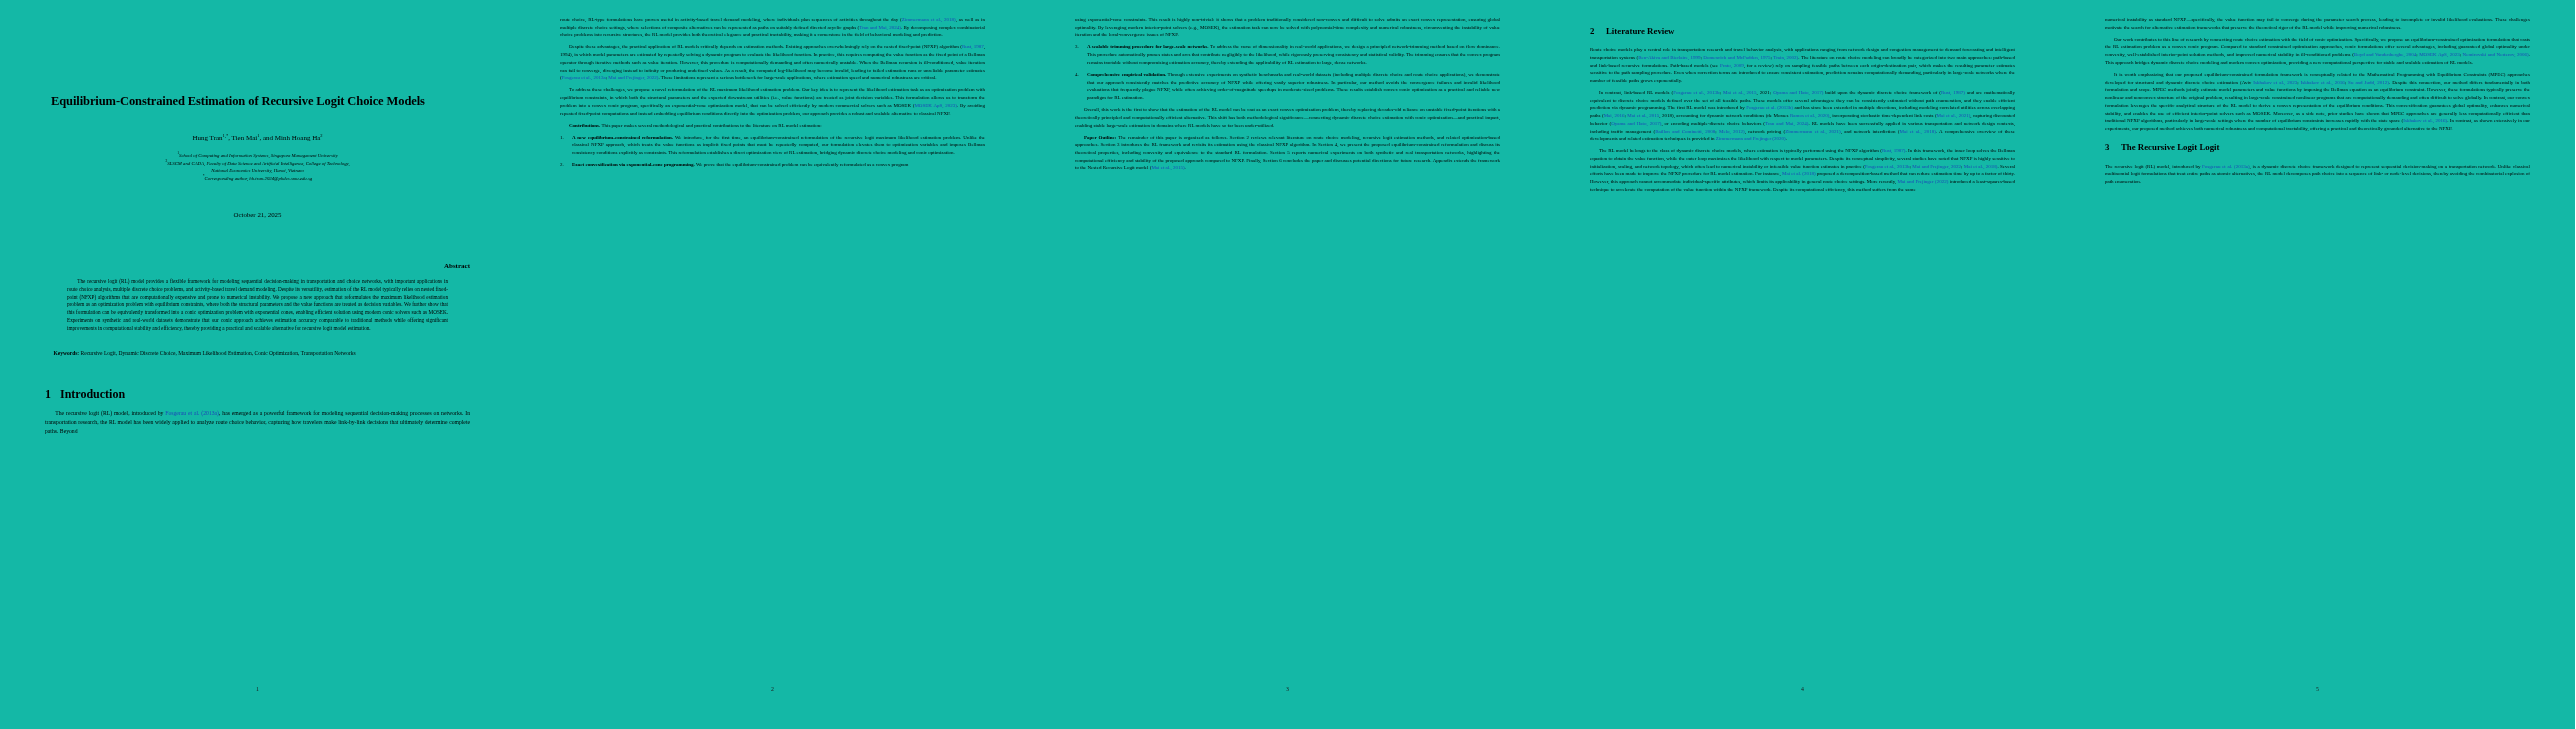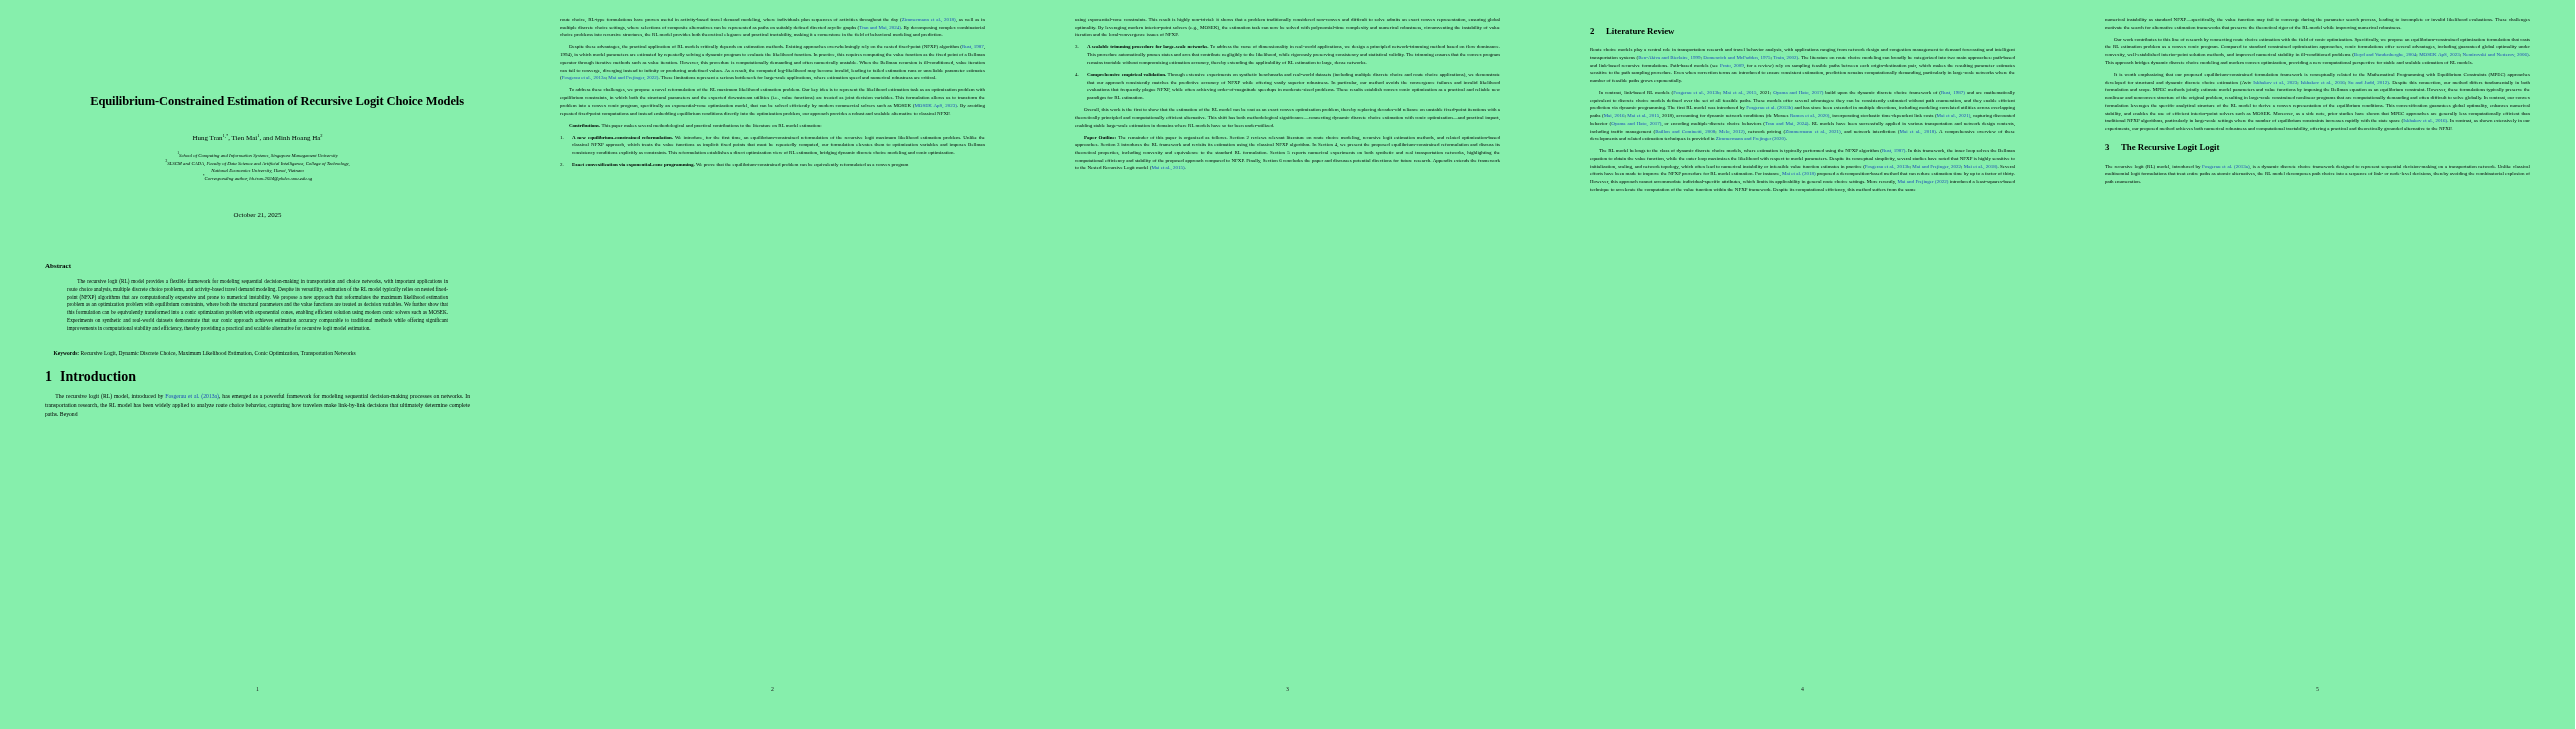--- a/index.html
+++ b/index.html
@@ -41,7 +41,7 @@
     position: relative;
     width: 515px;
     height: 729px;
-    background: #86efac;
+    background: #14b8a6;
     flex: 0 0 515px;
     box-sizing: border-box;
     padding: 16px 45px 6px 45px;

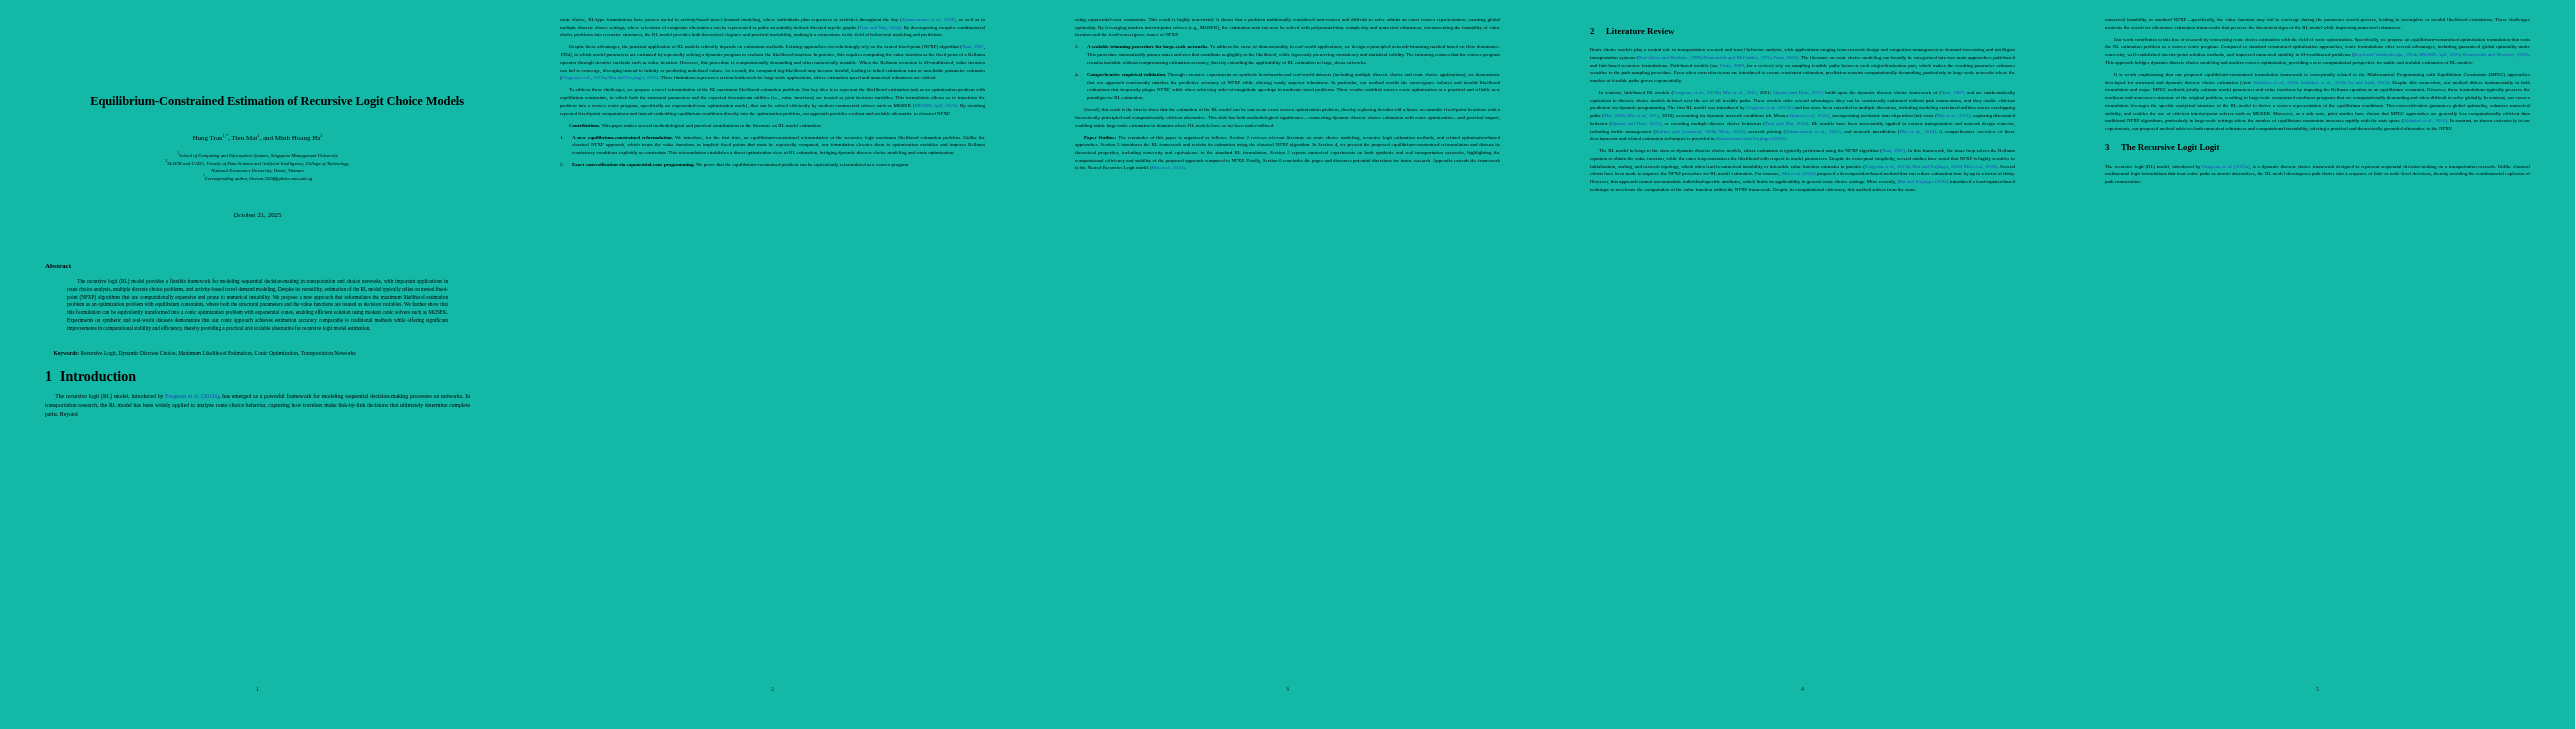--- a/index.html
+++ b/index.html
@@ -64,7 +64,7 @@
 
   
   .paper-title {
-    text-align: right;
+    text-align: left;
     font-weight: bold;
     font-size: 12.5px;
     line-height: 1.38;

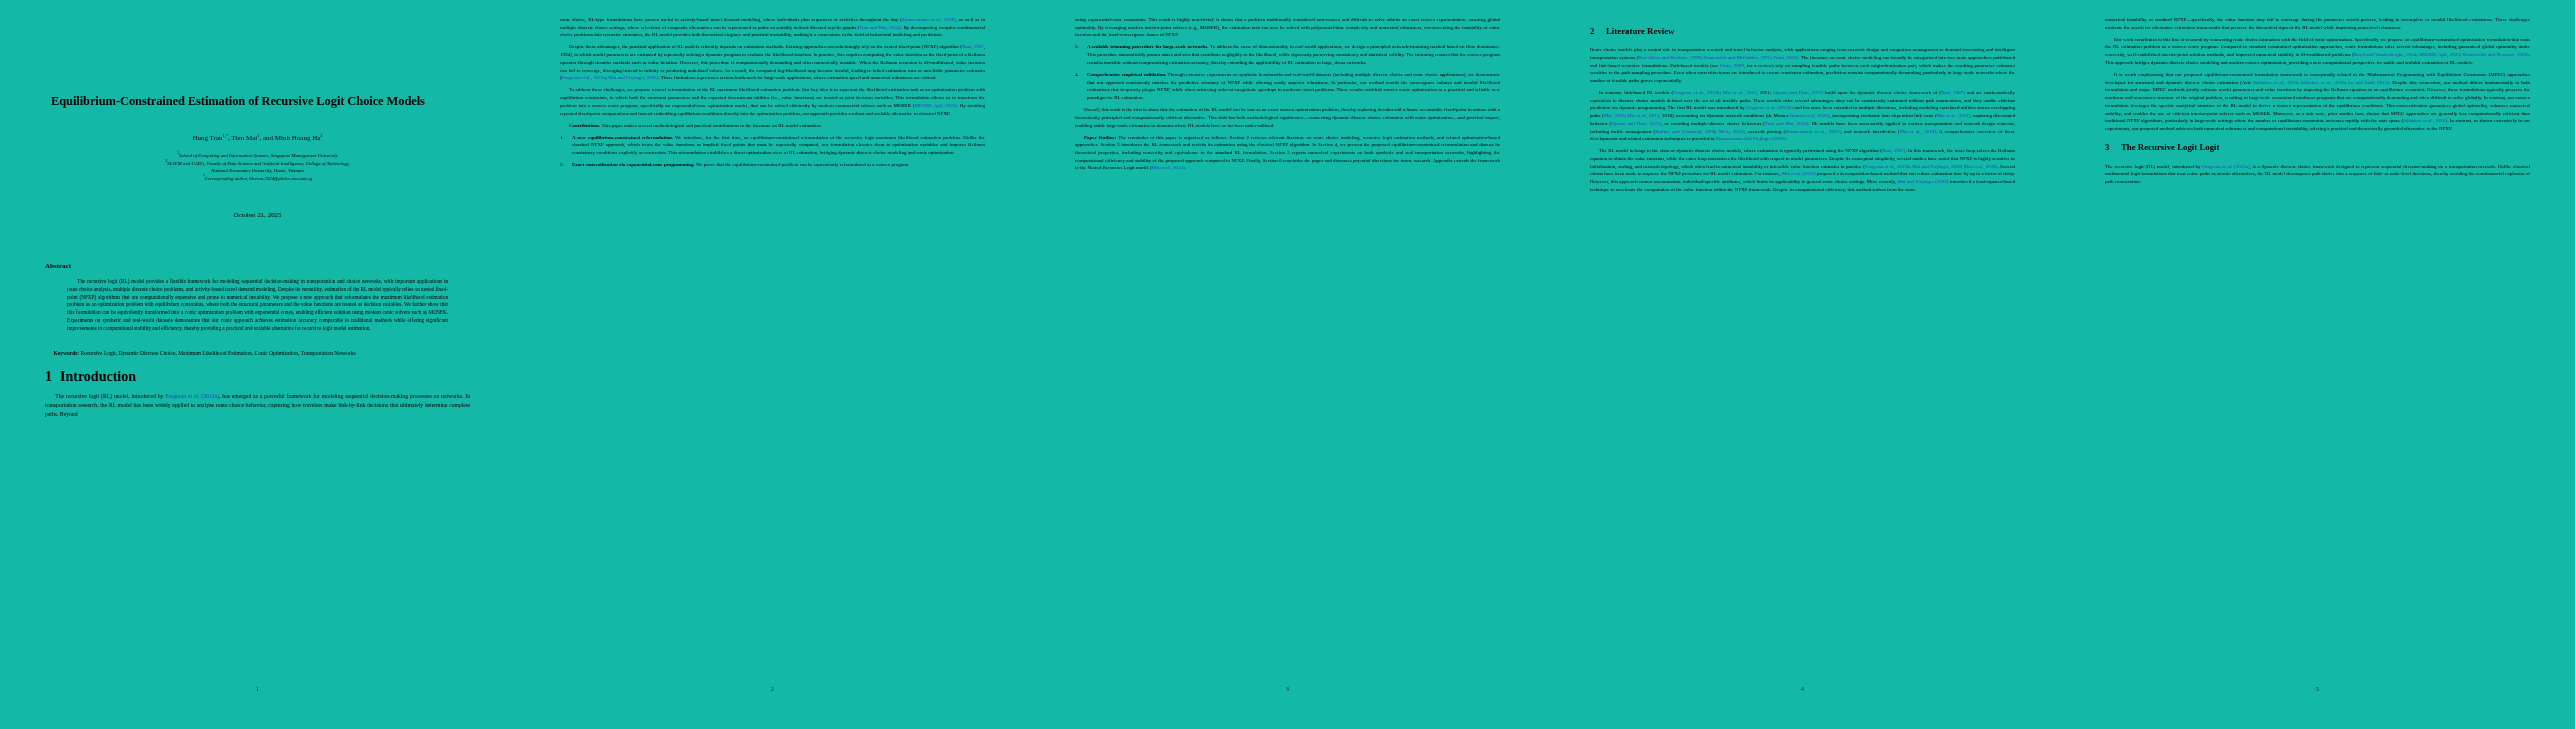--- a/index.html
+++ b/index.html
@@ -91,7 +91,7 @@
     margin-top: 28.6px;
   }
   .abstract-head {
-    text-align: left;
+    text-align: right;
     font-weight: bold;
     font-size: 7px;
     margin-top: 44px;

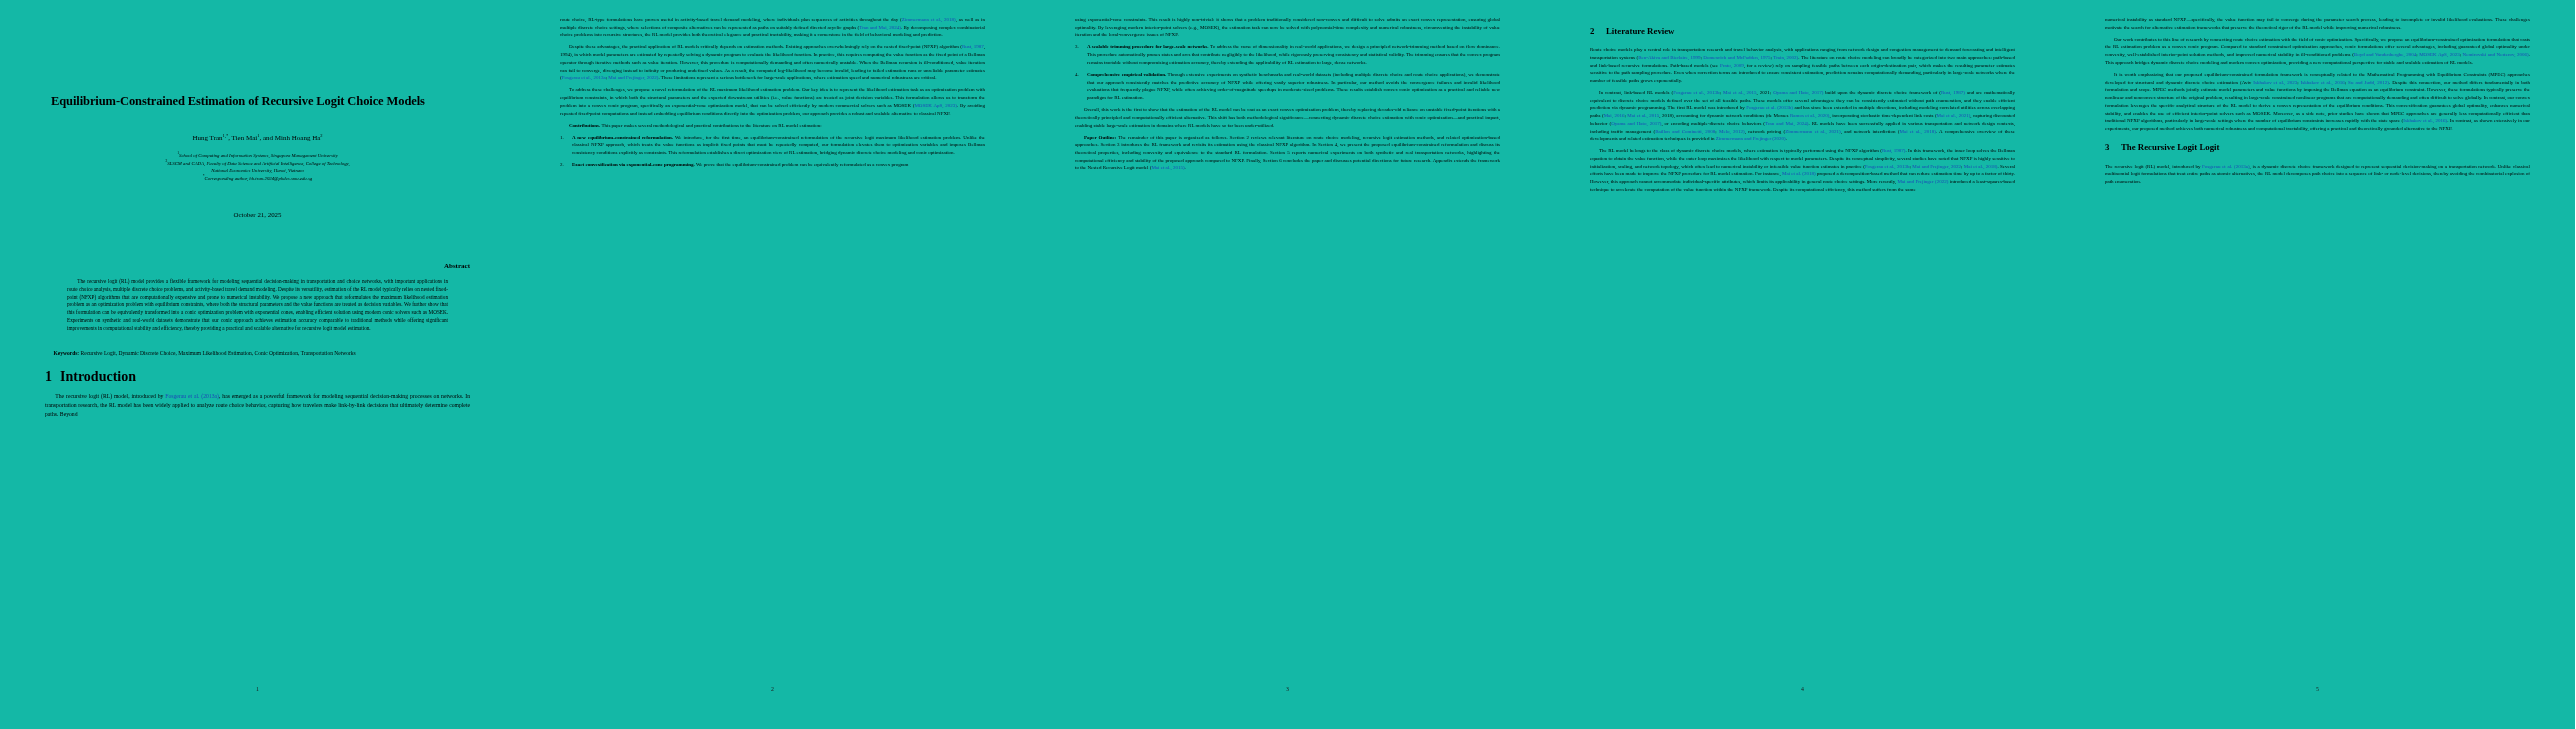--- a/index.html
+++ b/index.html
@@ -113,8 +113,8 @@
   .keywords b { font-weight: bold; }
   .sec-head {
     font-weight: bold;
-    font-size: 14px;
-    margin-top: 12px;
+    font-size: 12px;
+    margin-top: 30px;
     margin-bottom: 6.7px;
   }
   .sec-head .num { display: inline-block; min-width: 15px; }

